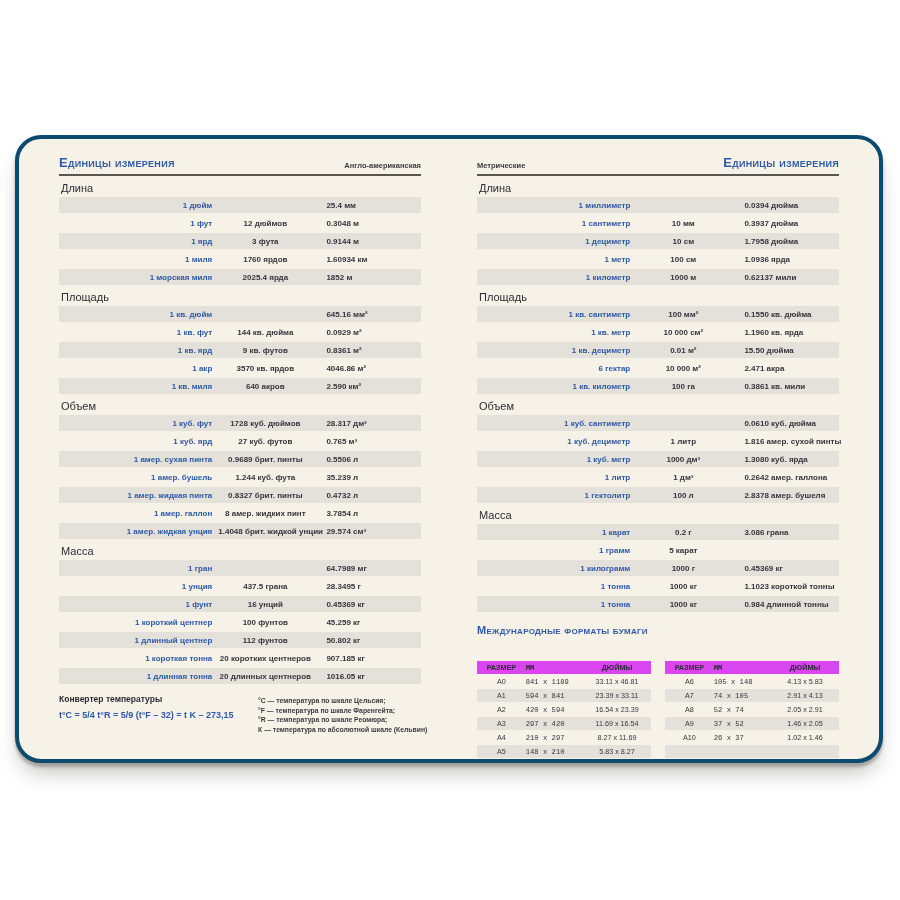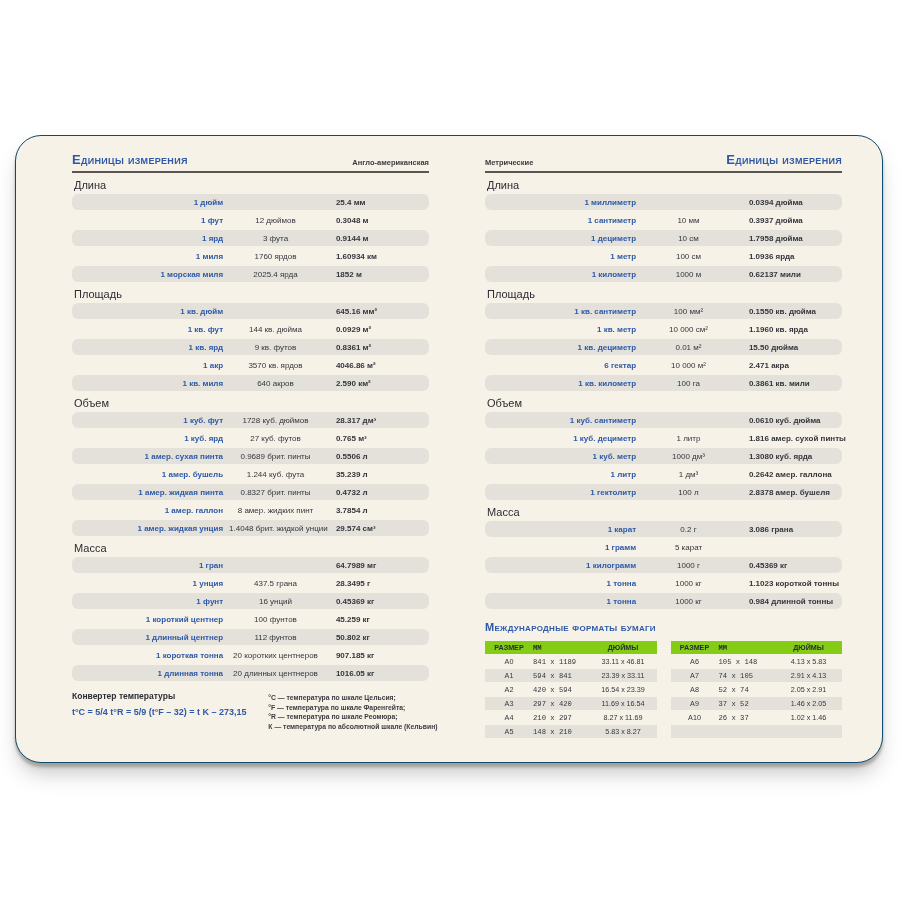--- a/index.html
+++ b/index.html
@@ -6,10 +6,9 @@
   html,body { width:900px; height:900px; background:#ffffff; font-family:"Liberation Sans", sans-serif; }
   .page {
     position:absolute; left:15px; top:135px; width:868px; height:628px;
-    background:#f7f2e7; border:1px solid #0c4a6e; border-radius:26px;
+    background:#f7f2e7; border:4px solid #0c4a6e; border-radius:26px;
     box-shadow: 0 4px 3px rgba(110,105,98,0.45), 0 14px 22px -6px rgba(90,88,84,0.40);
     overflow:hidden;
-    padding-left:16px;
   }
   .spread { display:flex; padding:16px 40px 14px 40px; gap:56px; height:100%; }
   .col { flex:1; min-width:0; }

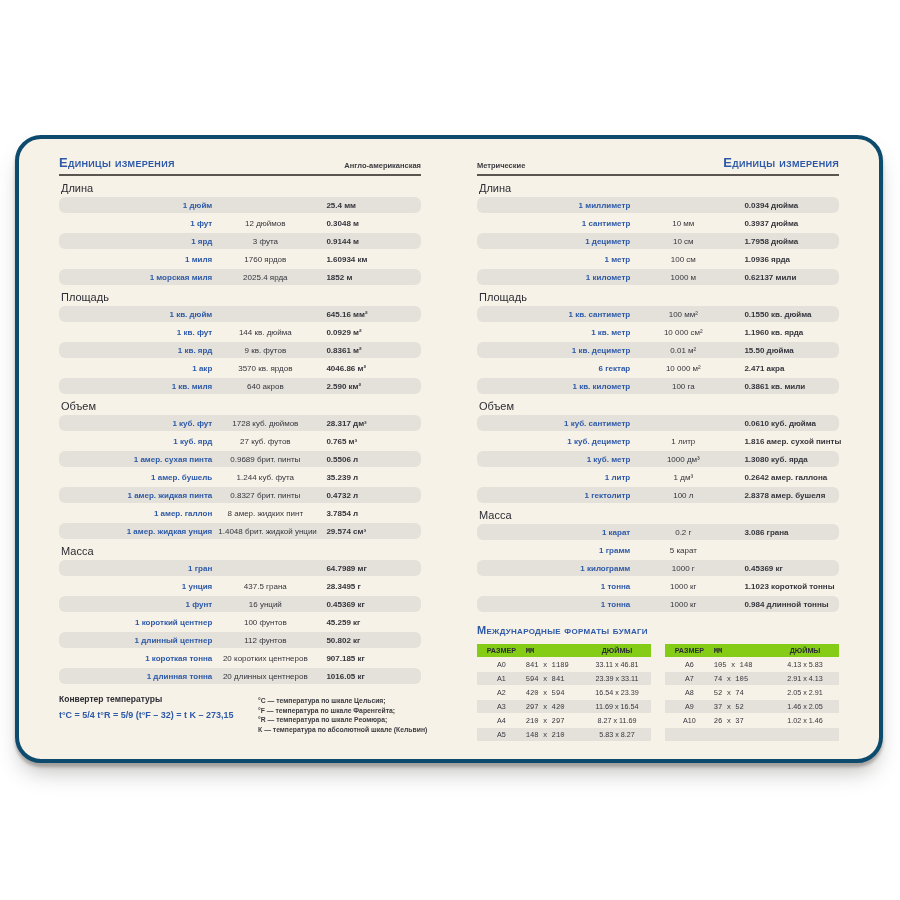--- a/index.html
+++ b/index.html
@@ -19,7 +19,7 @@
   .rule { border-top:2px solid #5a554e; margin:4px 0 4px 0; }
 
   .sec-label { color:#2c2c34; font-weight:normal; font-size:11px; margin:6px 0 3px 2px; }
-  .rows > div.row { display:flex; align-items:center; height:16px; margin-bottom:2px; font-size:8px;border-radius:6px; }
+  .rows > div.row { display:flex; align-items:center; height:16px; margin-bottom:2px; font-size:8px; }
   .rows > div.row:nth-of-type(odd) { background:#e4e1da; }
   .c1 { width:44%; text-align:right; color:#2d59a8; font-weight:bold; padding-right:6px; white-space:nowrap; }
   .c2 { width:26%; text-align:center; color:#35353d; font-weight:normal; white-space:nowrap; }

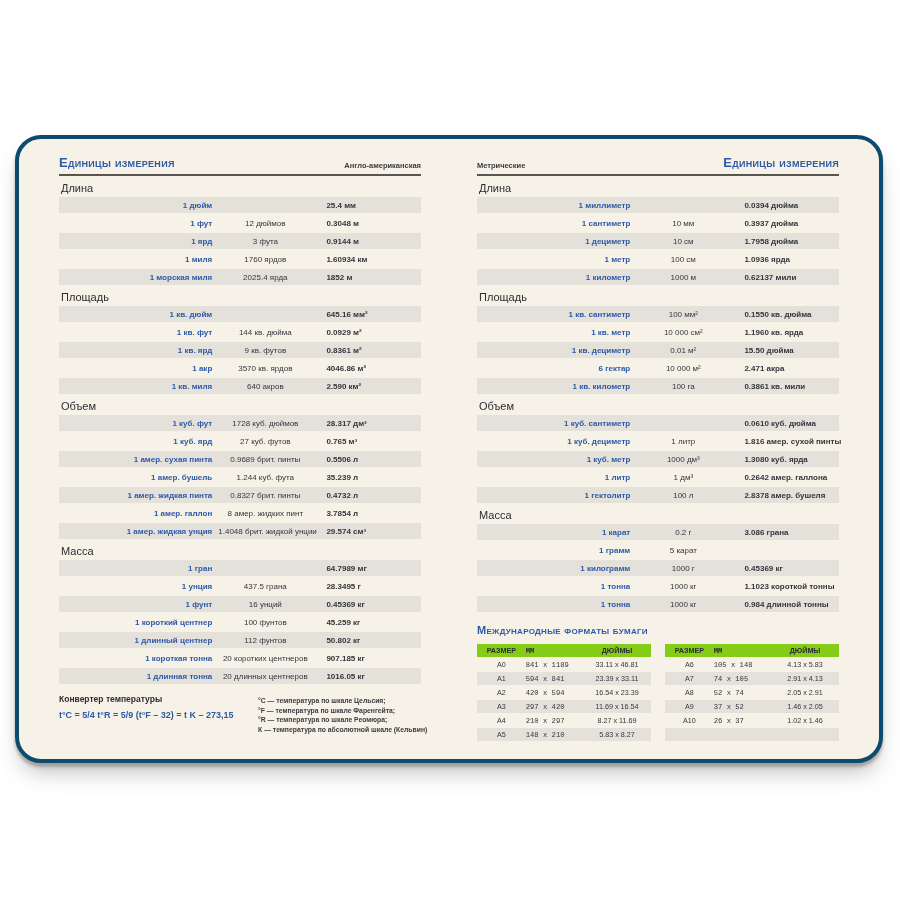--- a/index.html
+++ b/index.html
@@ -22,7 +22,7 @@
   .rows > div.row { display:flex; align-items:center; height:16px; margin-bottom:2px; font-size:8px; }
   .rows > div.row:nth-of-type(odd) { background:#e4e1da; }
   .c1 { width:44%; text-align:right; color:#2d59a8; font-weight:bold; padding-right:6px; white-space:nowrap; }
-  .c2 { width:26%; text-align:center; color:#35353d; font-weight:normal; white-space:nowrap; }
+  .c2 { width:26%; text-align:center; color:#35353d; font-weight:bold; white-space:nowrap; }
   .c3 { width:30%; text-align:left; color:#35353d; font-weight:bold; padding-left:14px; white-space:nowrap; }
 
   .temp { display:flex; margin-top:10px; }

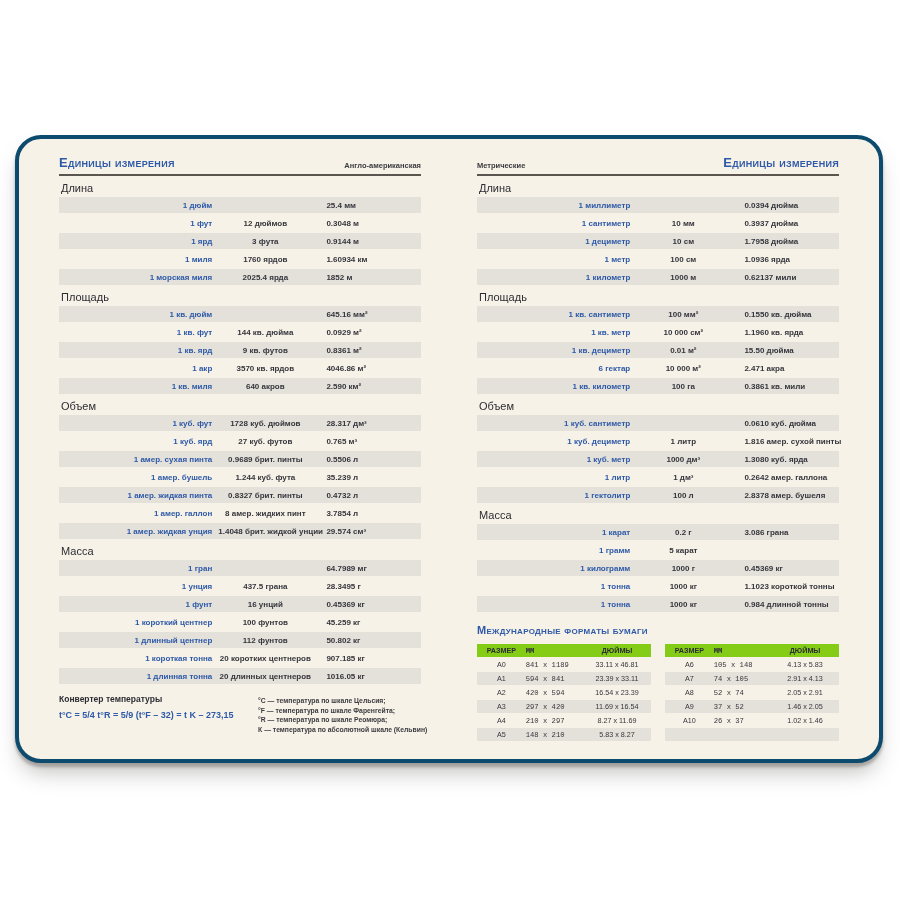--- a/index.html
+++ b/index.html
@@ -36,7 +36,7 @@
   .paper-tables { display:flex; gap:14px; }
   .ptable { flex:1; }
   .prow { display:flex; align-items:center; height:13px; margin-bottom:1px; font-size:7.2px; color:#35353d; }
-  .prow.phead { background:#84cc16; font-weight:bold; color:#2c2c34; }
+  .prow.phead { background:#d946ef; font-weight:bold; color:#2c2c34;margin-top:17px; }
   .prows > div.prow:nth-of-type(even) { background:#e4e1da; }
   .pc1 { width:28%; text-align:center; white-space:nowrap; }
   .pc2 { width:33%; text-align:left; white-space:nowrap;font-family:Liberation Mono, monospace; }

